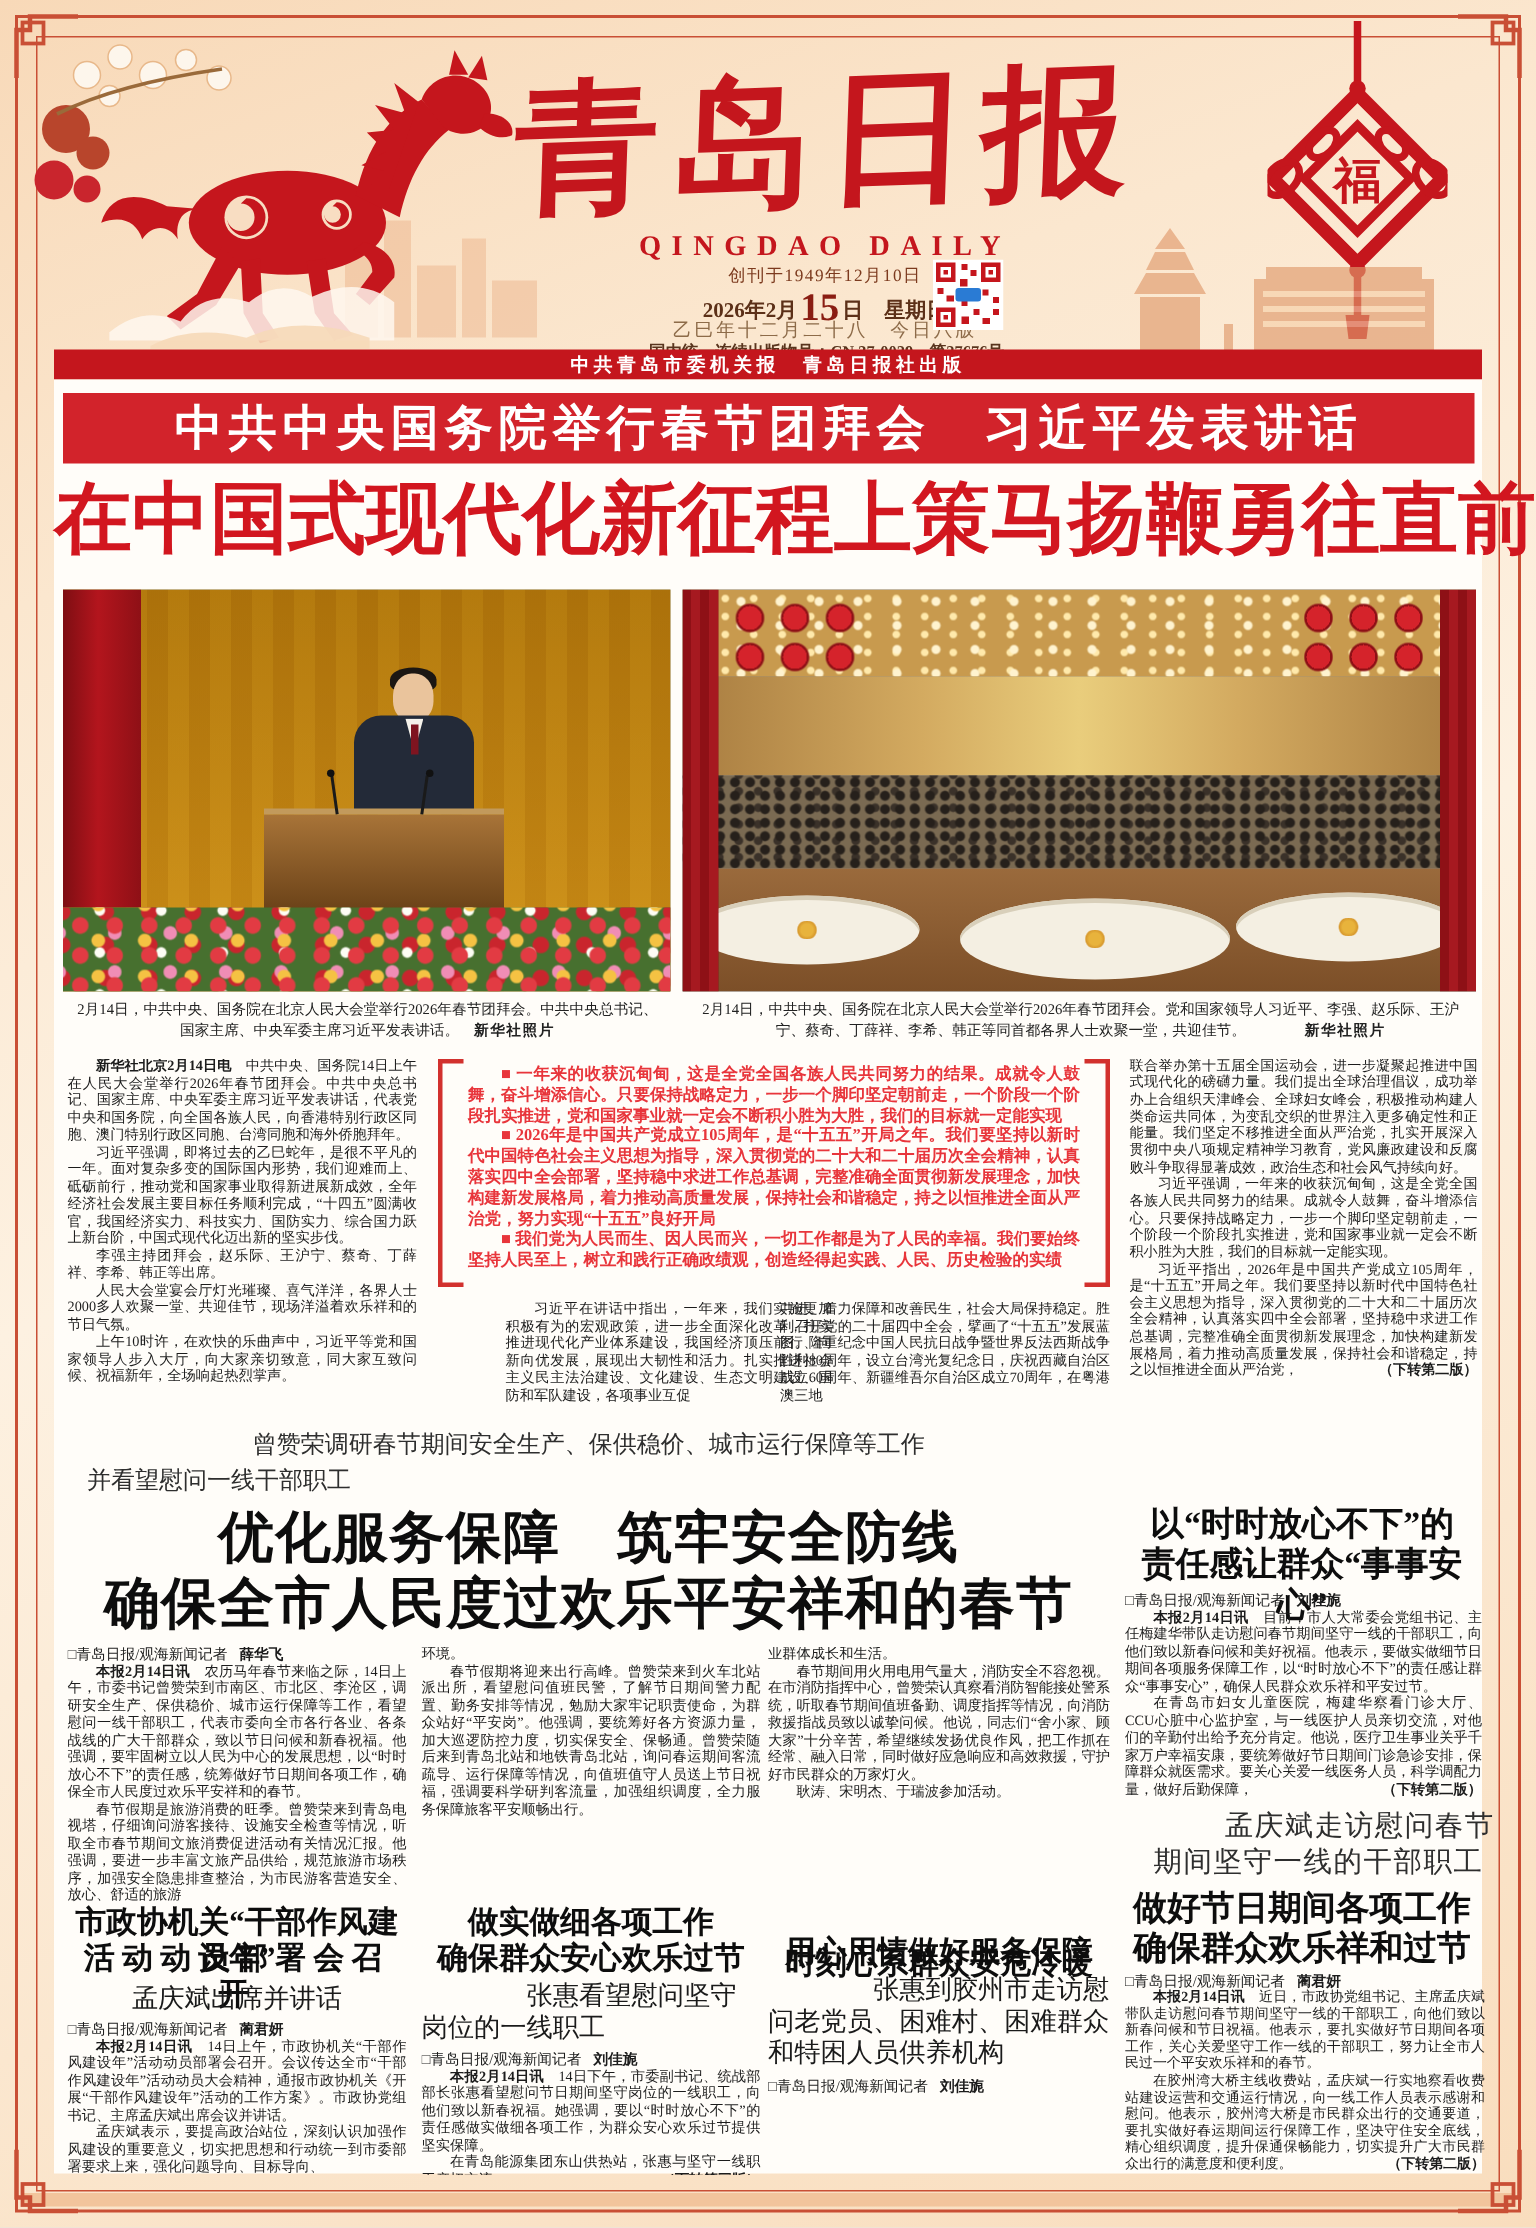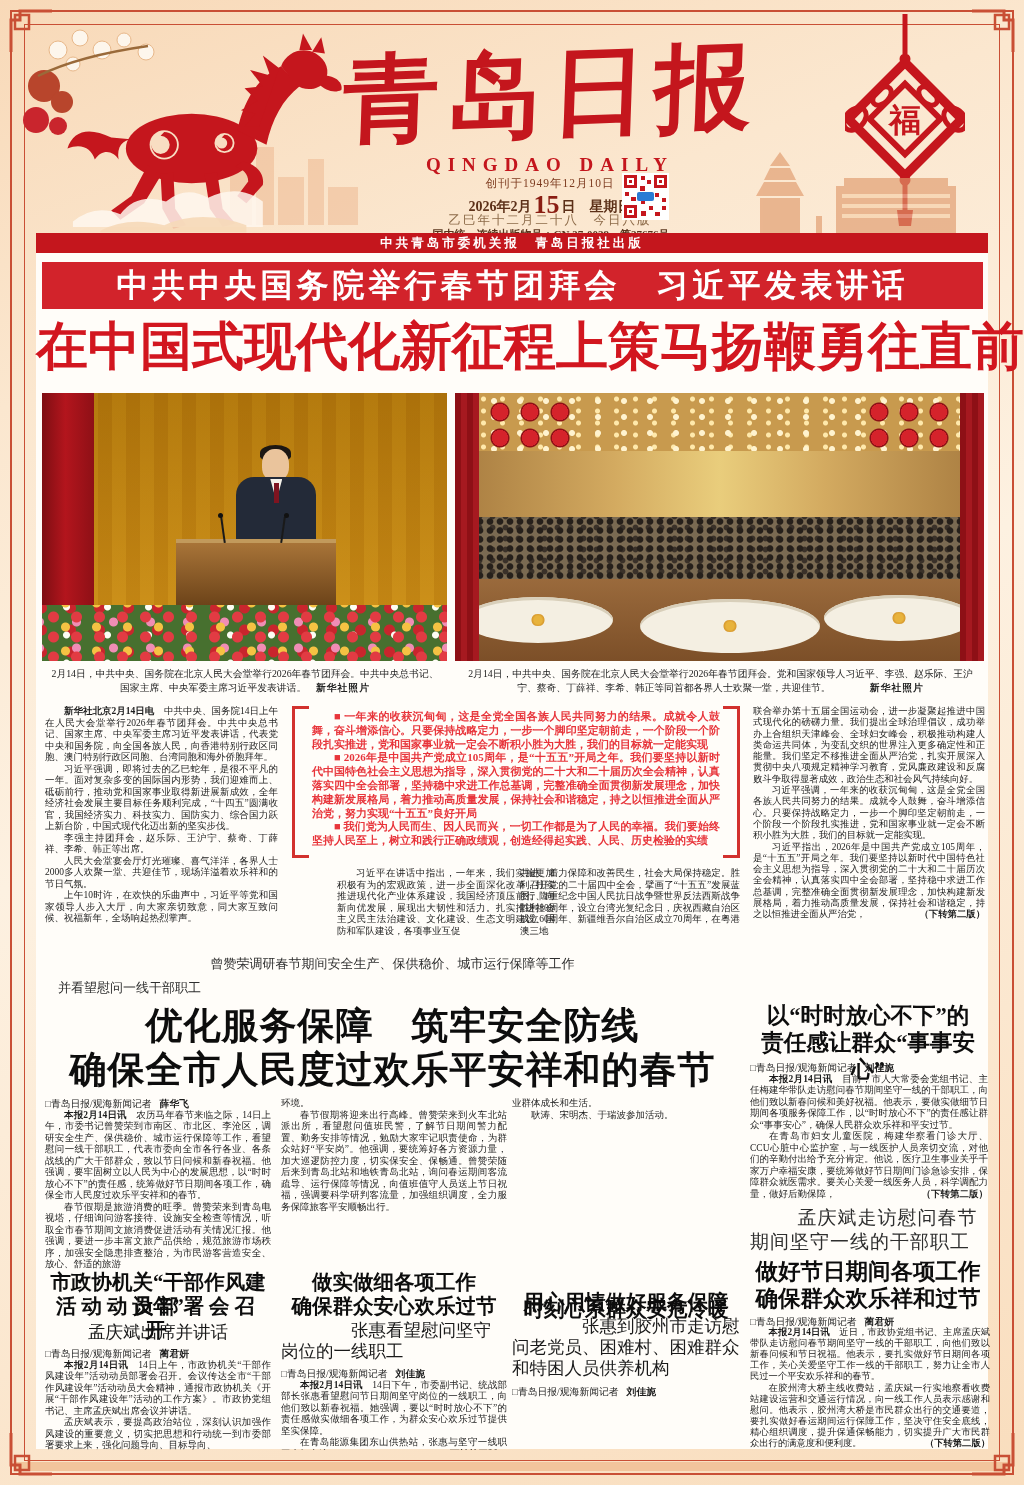--- a/index.html
+++ b/index.html
@@ -47,7 +47,7 @@
   .qb-text{position:absolute;left:20px;right:20px;top:4px;color:#e8353b;font-weight:bold;
            font-size:11px;line-height:13.8px;text-align:justify;}
   .qb-text p{margin:0;text-indent:2em;}
-  .sec-kicker{font-size:13px;color:#2e2e2e;line-height:24px;}
+  .sec-kicker{font-size:16px;color:#2e2e2e;line-height:24px;}
   .sec-headline{font-weight:900;color:#0d0d0d;text-align:center;}
   .hl37{font-size:37px;line-height:43px;letter-spacing:1px;}
   .hl21{font-size:20.5px;line-height:24px;}

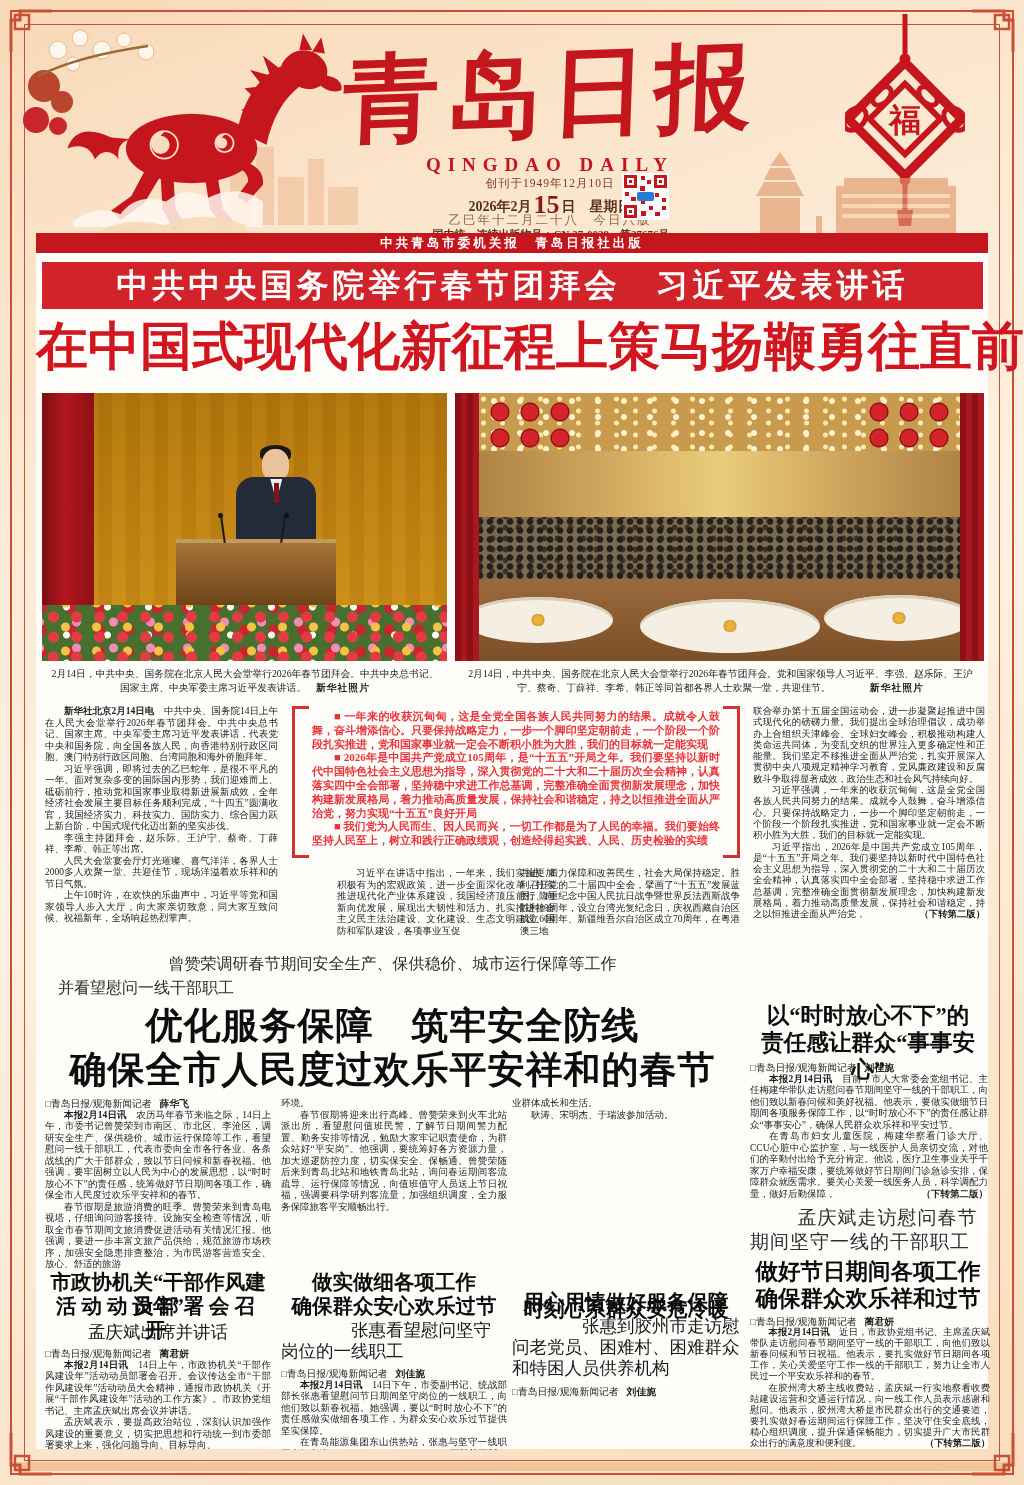--- a/index.html
+++ b/index.html
@@ -352,6 +352,7 @@
   </div>
   <div class="body-text abs" style="left:512px;top:1098px;width:228px;height:194px;">
     <p class="cont">业群体成长和生活。</p>
+    <p>春节期间用火用电用气量大，消防安全不容忽视。在市消防指挥中心，曾赞荣认真察看消防智能接处警系统，听取春节期间值班备勤、调度指挥等情况，向消防救援指战员致以诚挚问候。他说，同志们“舍小家、顾大家”十分辛苦，希望继续发扬优良作风，把工作抓在经常、融入日常，同时做好应急响应和高效救援，守护好市民群众的万家灯火。</p>
     <p>耿涛、宋明杰、于瑞波参加活动。</p>
   </div>
 

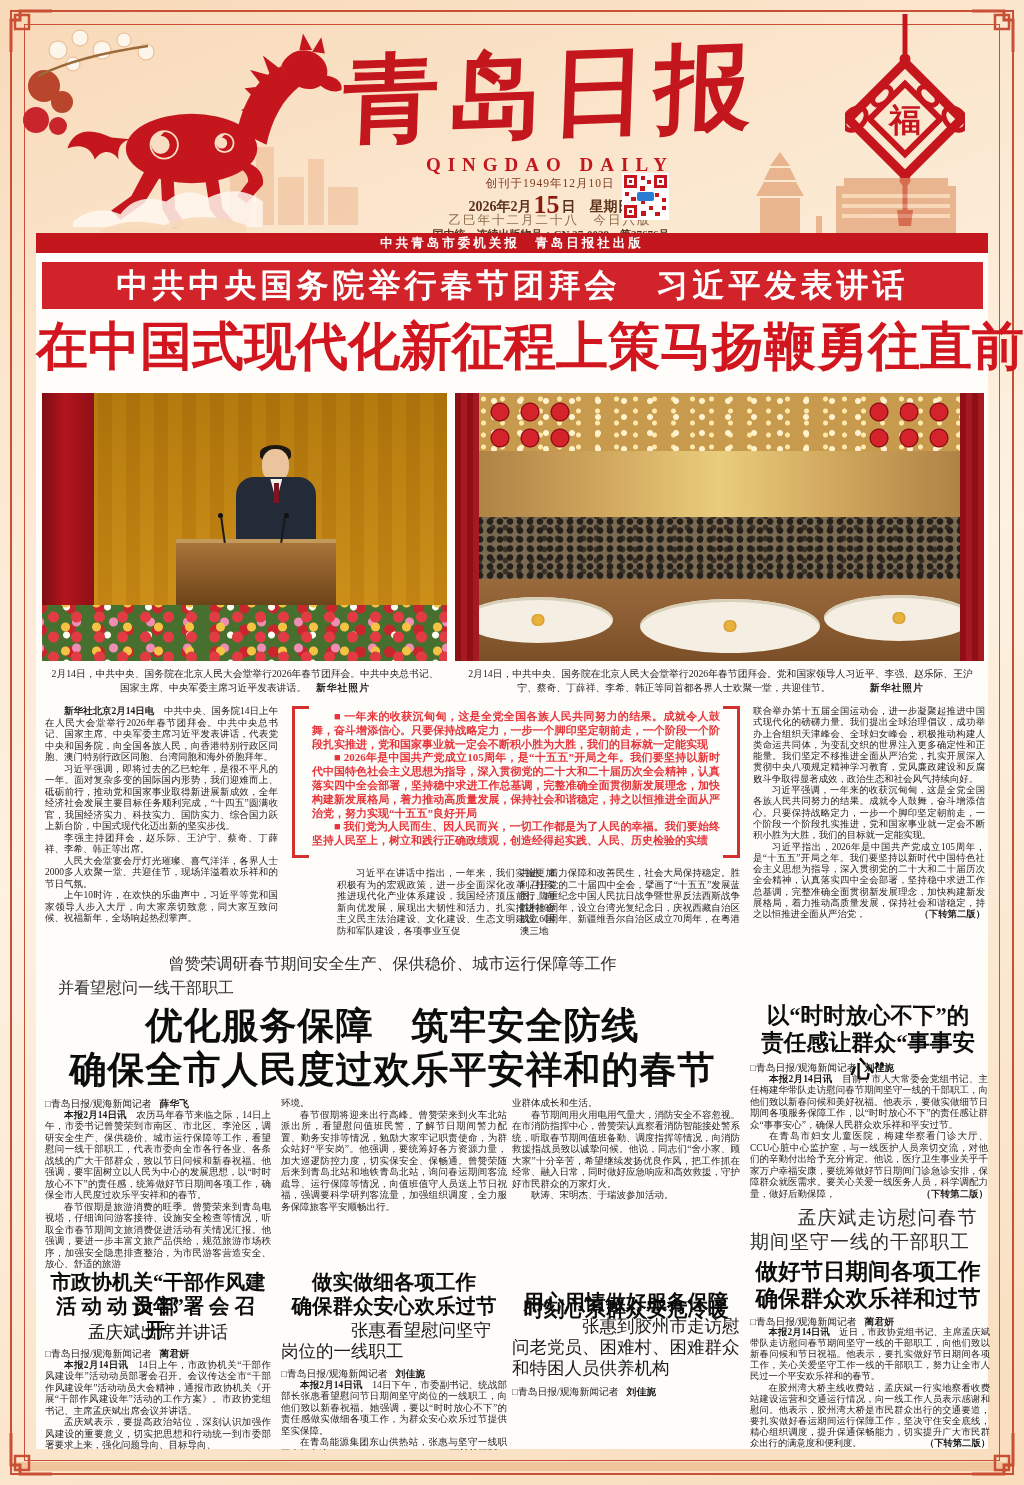--- a/index.html
+++ b/index.html
@@ -364,7 +364,7 @@
     <p><span>在青岛市妇女儿童医院，梅建华察看门诊大厅、CCU心脏中心监护室，与一线医护人员亲切交流，对他们的辛勤付出给予充分肯定。他说，医疗卫生事业关乎千家万户幸福安康，要统筹做好节日期间门诊急诊安排，保障群众就医需求。要关心关爱一线医务人员，科学调配力量，做好后勤保障，</span><span class="jump">（下转第二版）</span></p>
   </div>
 
-  <div class="rk abs" style="left:750px;top:1206px;width:238px;">孟庆斌走访慰问春节期间坚守一线的干部职工</div>
+  <div class="rk abs" style="left:769px;top:1206px;width:238px;">孟庆斌走访慰问春节期间坚守一线的干部职工</div>
   <div class="sec-headline hl23 abs" style="left:748px;top:1258px;width:240px;">做好节日期间各项工作</div>
   <div class="sec-headline hl23 abs" style="left:748px;top:1285px;width:240px;">确保群众欢乐祥和过节</div>
   <div class="body-text abs" style="left:750px;top:1316px;width:240px;height:134px;font-size:9.3px;line-height:11.1px;">

